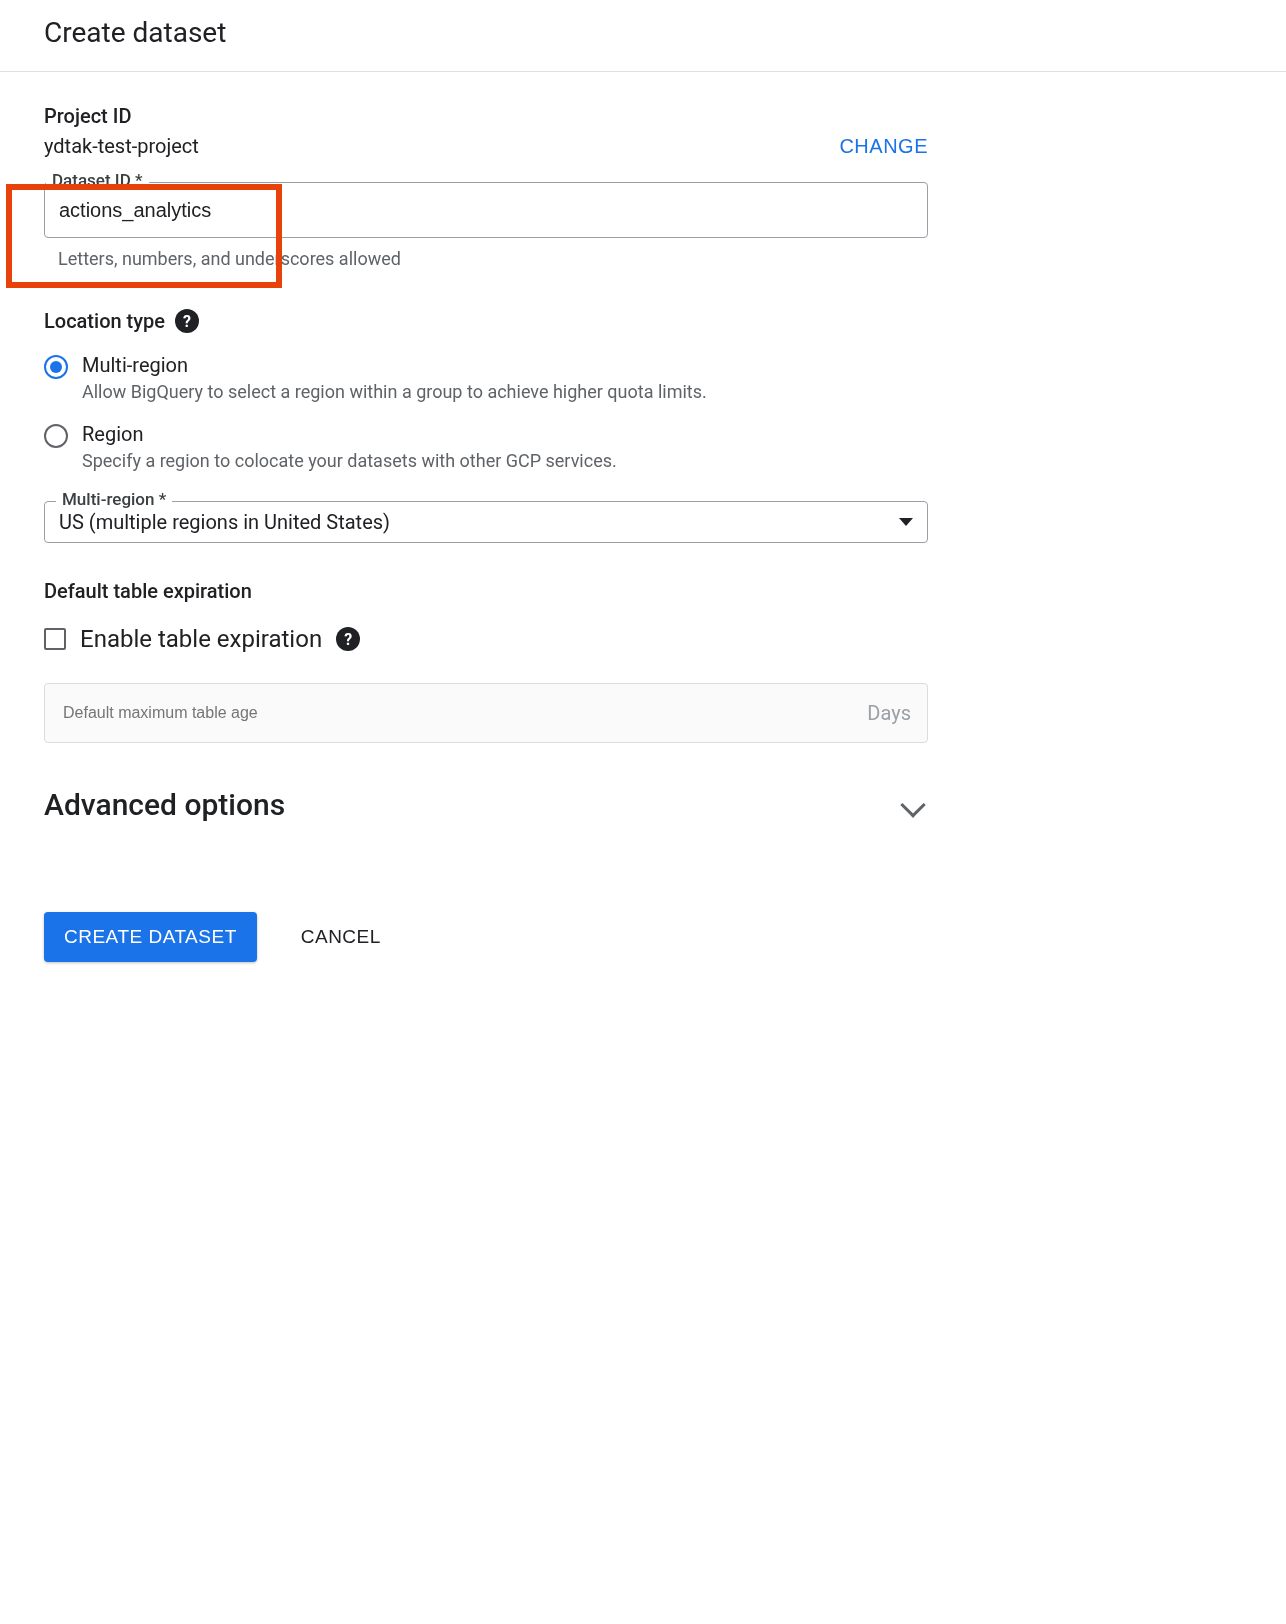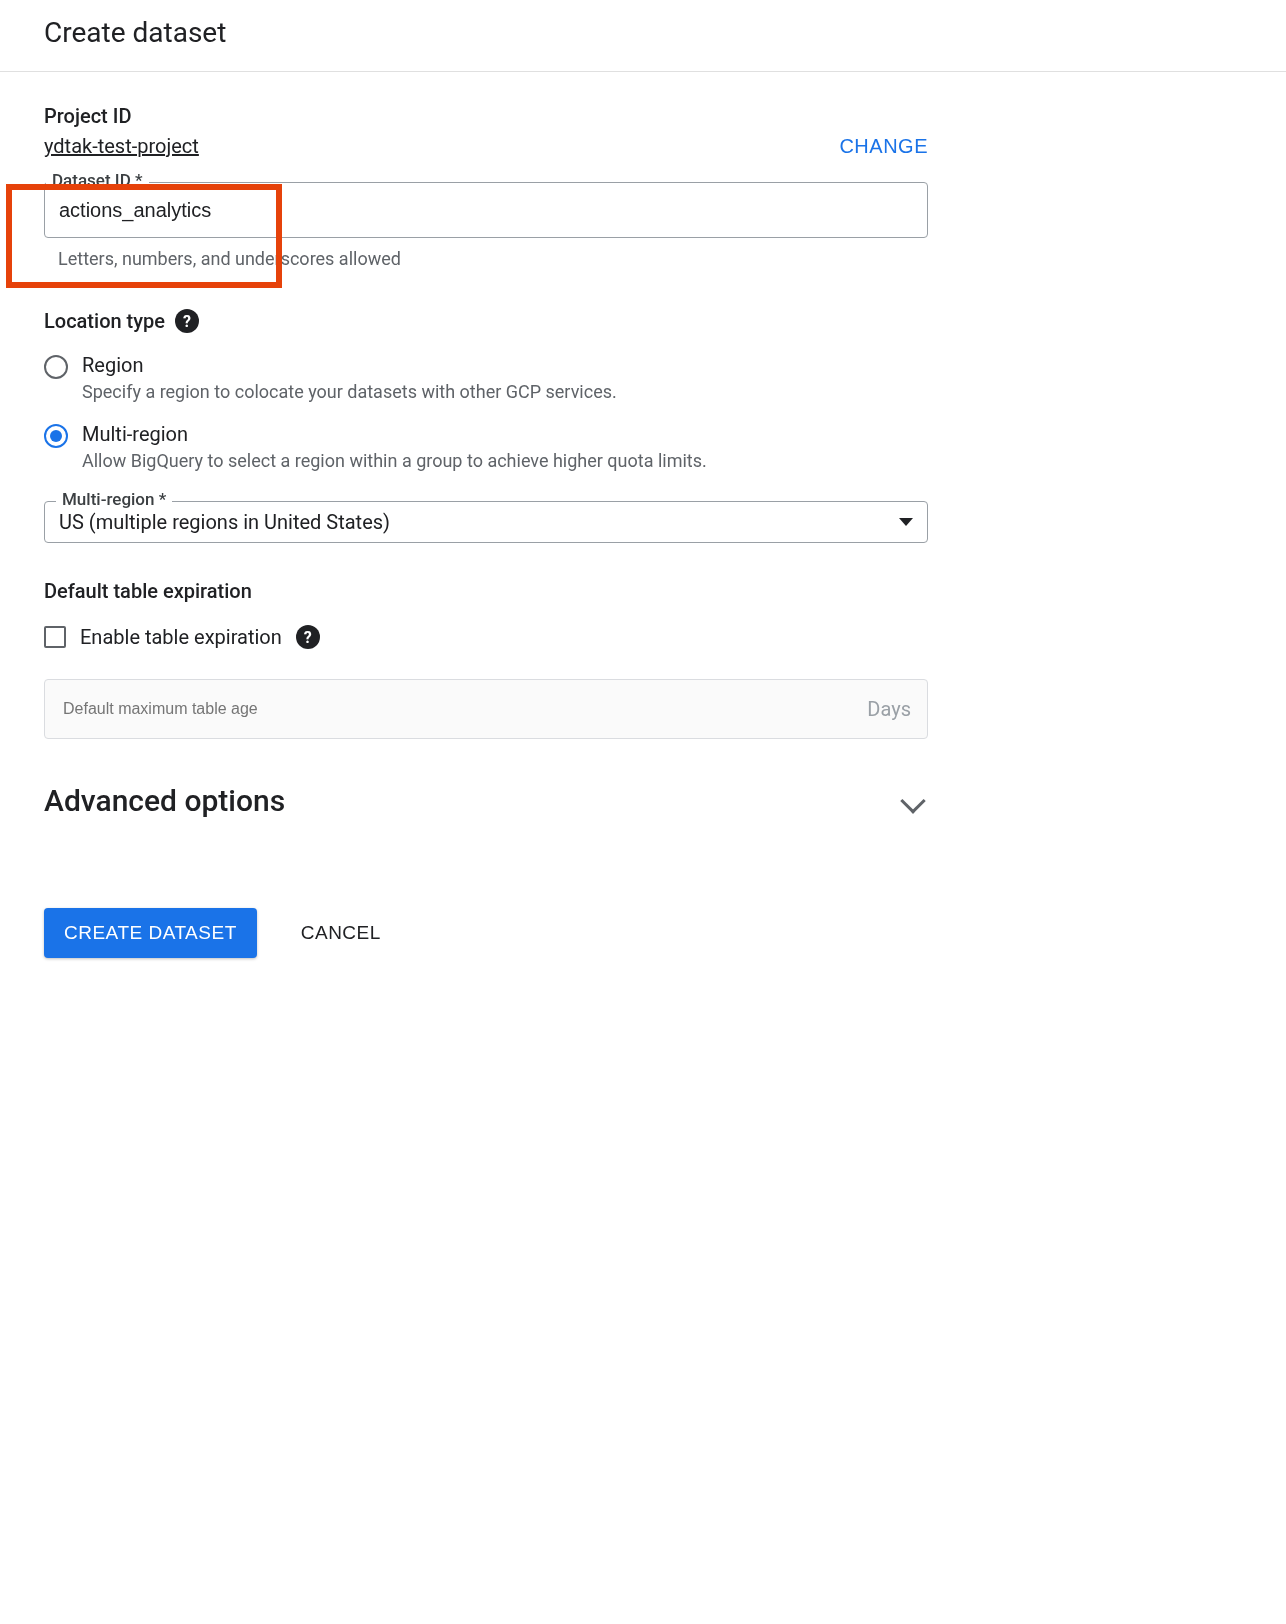--- a/index.html
+++ b/index.html
@@ -30,7 +30,7 @@
     margin-bottom: 18px; width: 884px;
   }
   .proj-value {
-    font-size: 20px; font-weight: 400; color: #202124; text-decoration: underline;
+    font-size: 20px; font-weight: 400; color: #202124;
   }
   .change-btn {
     color: #1a73e8; font-size: 20px; font-weight: 500; letter-spacing: 0.5px;

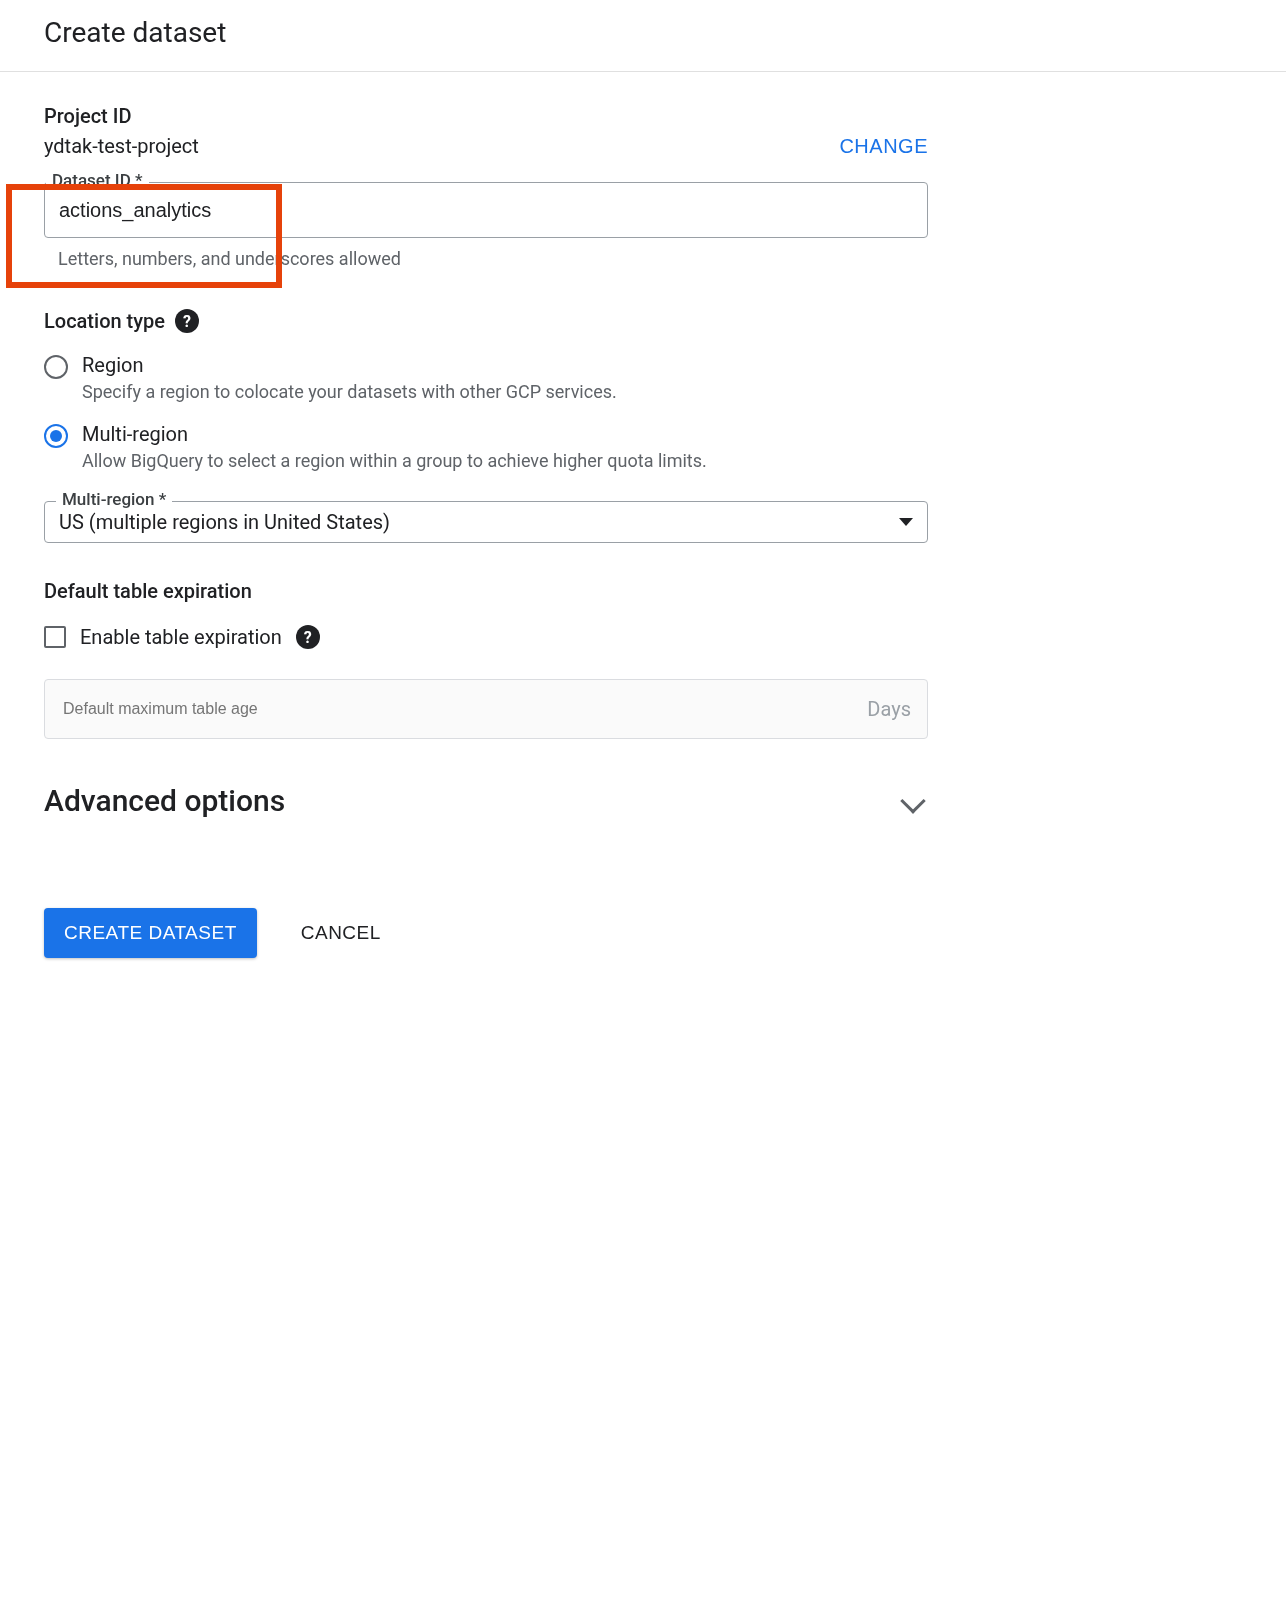--- a/index.html
+++ b/index.html
@@ -173,18 +173,18 @@
     </div>
 
     <div class="radio-opt">
+      <span class="radio-visual selected"></span>
+      <div>
+        <div class="radio-label">Multi-region</div>
+        <div class="radio-desc">Allow BigQuery to select a region within a group to achieve higher quota limits.</div>
+      </div>
+    </div>
+
+    <div class="radio-opt">
       <span class="radio-visual"></span>
       <div>
         <div class="radio-label">Region</div>
         <div class="radio-desc">Specify a region to colocate your datasets with other GCP services.</div>
-      </div>
-    </div>
-
-    <div class="radio-opt">
-      <span class="radio-visual selected"></span>
-      <div>
-        <div class="radio-label">Multi-region</div>
-        <div class="radio-desc">Allow BigQuery to select a region within a group to achieve higher quota limits.</div>
       </div>
     </div>
 

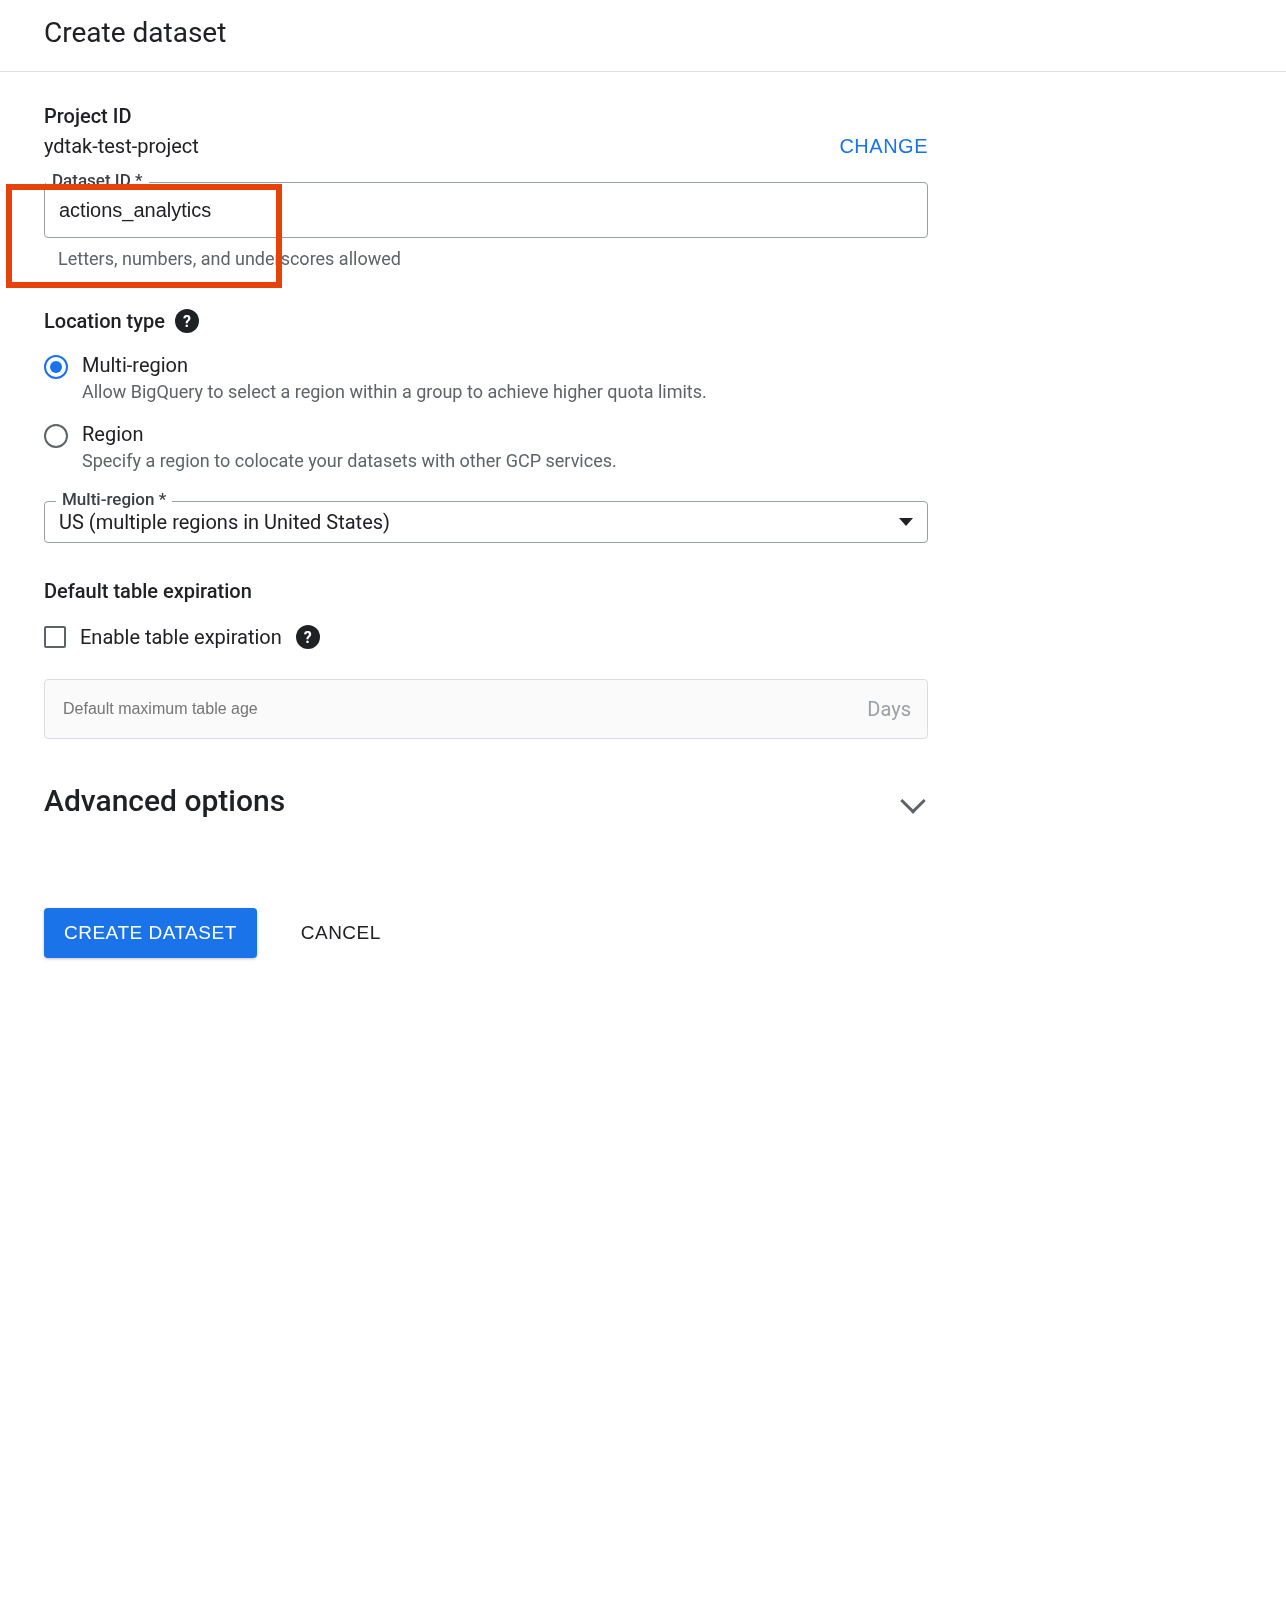--- a/index.html
+++ b/index.html
@@ -108,7 +108,7 @@
     width: 22px; height: 22px; border: 2px solid #5f6368; border-radius: 2px;
     cursor: pointer; flex: none;
   }
-  .checkbox-label { font-size: 20px; }
+  .checkbox-label { font-size: 24px; }
 
   .maxage-field {
     width: 884px; height: 60px; border: 1px solid #dadce0; border-radius: 4px;

